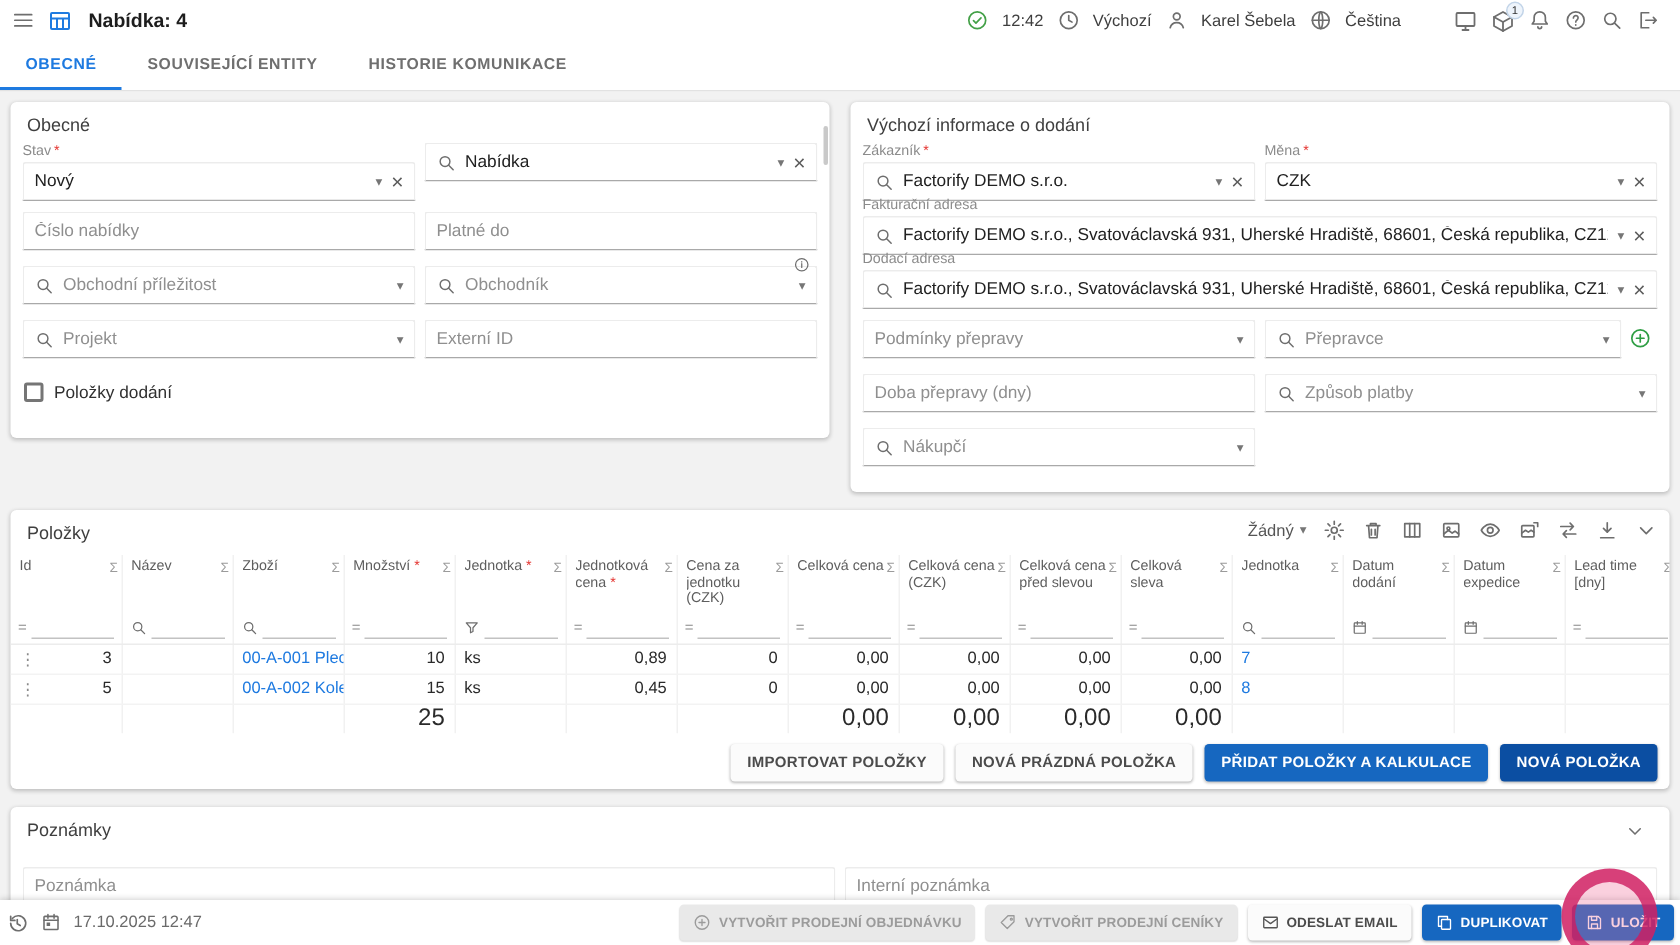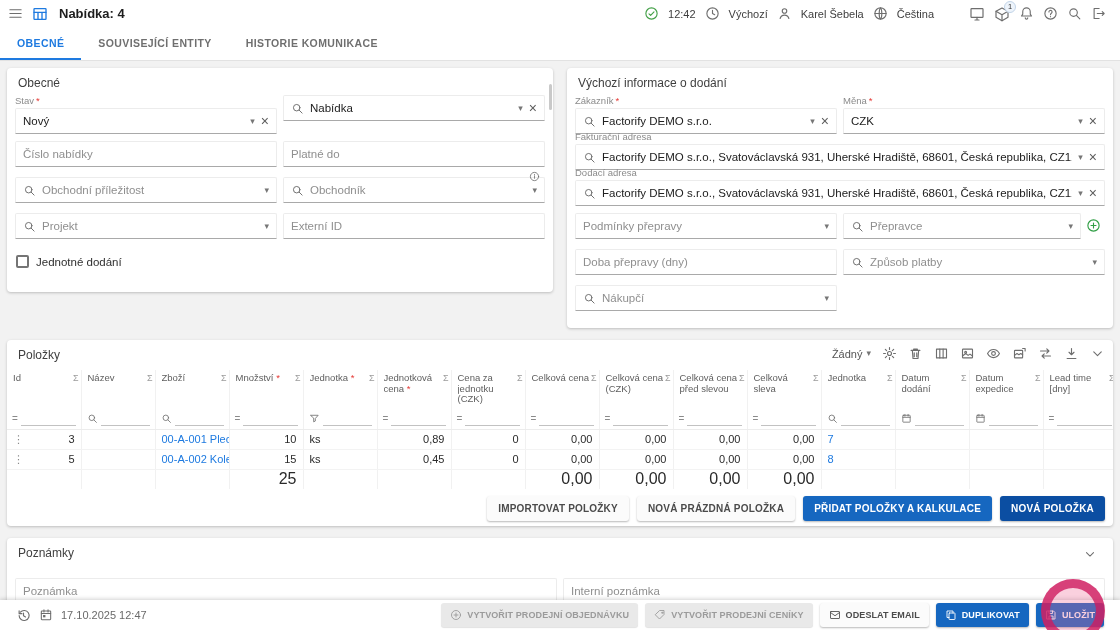--- a/index.html
+++ b/index.html
@@ -223,7 +223,7 @@
 
     <div class="cbrow" style="left:9px;top:187px">
       <span class="cb"></span>
-      <span class="cb-lbl">Jednotné dodání</span>
+      <span class="cb-lbl">Položky dodání</span>
     </div>
   </div>
 

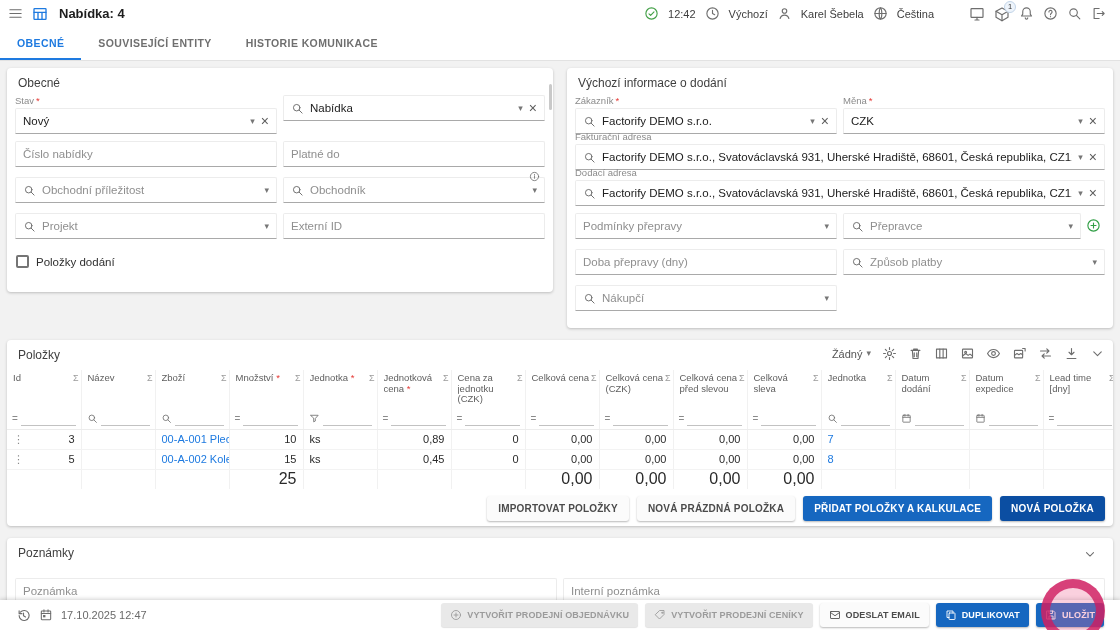--- a/index.html
+++ b/index.html
@@ -63,7 +63,7 @@
 .btn.disabled .ic{stroke:#9b9b9b}
 .btn.light .ic{stroke:#555}
 .notes-chevron{position:absolute;right:16px;top:9px;cursor:pointer}
-.footer{position:absolute;left:0;top:600px;width:100%;height:30px;background:#fff;box-shadow:0 -1px 4px rgba(0,0,0,.18);display:flex;align-items:center;padding:0 16px;gap:8px;z-index:20}
+.footer{position:absolute;left:0;top:600px;width:100%;height:30px;background:#fff;box-shadow:0 -1px 4px rgba(0,0,0,.18);display:flex;align-items:center;padding:0 4px;gap:8px;z-index:20}
 .f-time{font-size:11px;color:#6a6a6a;white-space:nowrap}
 .fbtns{margin-left:auto;display:flex;gap:7px;align-items:center}
 .footer .btn{height:24px;font-size:9px;padding:0 9px;letter-spacing:.1px}

